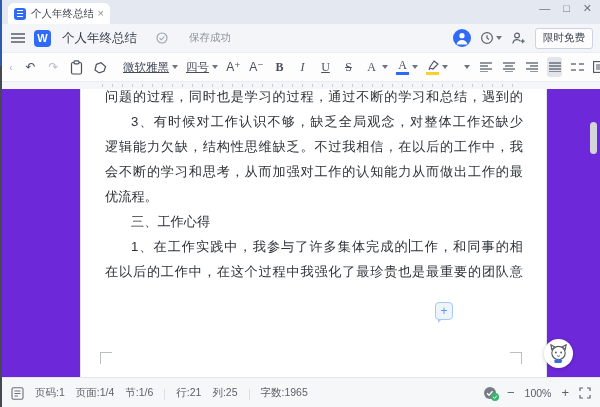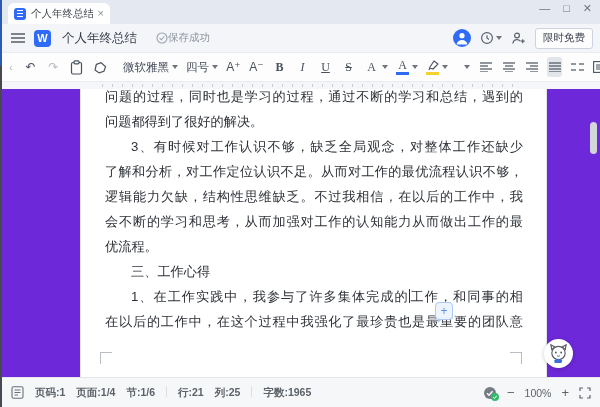--- a/index.html
+++ b/index.html
@@ -37,7 +37,7 @@
   .wlogo { width:17px; height:17px; border-radius:4px; background:#2f6bf6; color:#fff;
     font-size:11px; font-weight:bold; display:flex; align-items:center; justify-content:center; }
   .app-title { font-size:12.5px; color:#373e49; margin-left:2px; }
-  .save-status { display:flex; align-items:center; gap:0; margin-left:10px; }
+  .save-status { display:flex; align-items:center; gap:21px; margin-left:10px; }
   .save-status .txt { font-size:10.5px; color:#8d939d; }
   .menu { position:absolute; left:232px; top:0; height:28px; display:flex; align-items:center; gap:18px; }
   .menu-item { font-size:12px; color:#3f4652; cursor:default; }

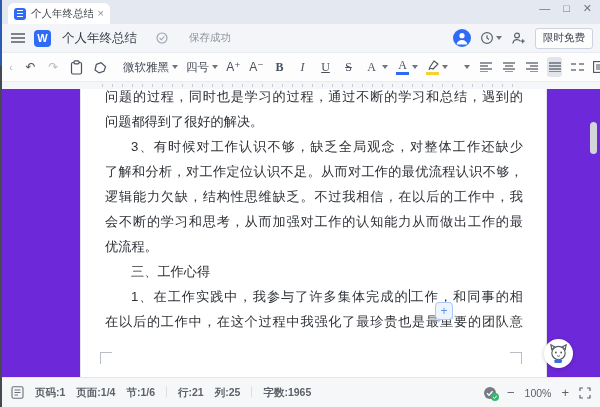--- a/index.html
+++ b/index.html
@@ -59,7 +59,7 @@
   .ticon.small { font-size:10px; color:#aeb3ba; min-width:8px; }
   .ticon.disabled { color:#b8bcc2; }
   .tsep { width:1px; height:14px; background:#e4e7eb; }
-  .tlabel { font-size:11.5px; color:#454c58; white-space:nowrap; }
+  .tlabel { font-size:11.5px; color:#454c58; white-space:nowrap;text-decoration:underline; }
   .drop { display:flex; align-items:center; gap:3px; }
   .letter { font-size:12px; font-family:"Liberation Serif","DejaVu Serif",serif; }
   .b { font-weight:bold; } .i { font-style:italic; } .u { text-decoration:underline; } .s { text-decoration:line-through; }

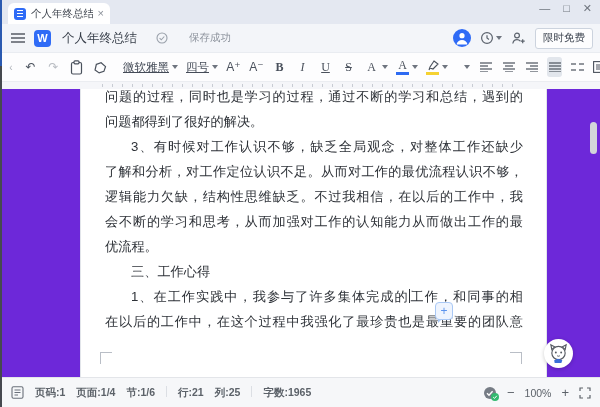--- a/index.html
+++ b/index.html
@@ -299,7 +299,6 @@
   <div class="page">
     <div class="textblock">
       <div class="line full">问题的过程，同时也是学习的过程，通过不断的学习和总结，遇到的</div>
-      <div class="line">问题都得到了很好的解决。</div>
       <div class="line full indent">3、有时候对工作认识不够，缺乏全局观念，对整体工作还缺少</div>
       <div class="line full">了解和分析，对工作定位认识不足。从而对工作的最优流程认识不够，</div>
       <div class="line full">逻辑能力欠缺，结构性思维缺乏。不过我相信，在以后的工作中，我</div>

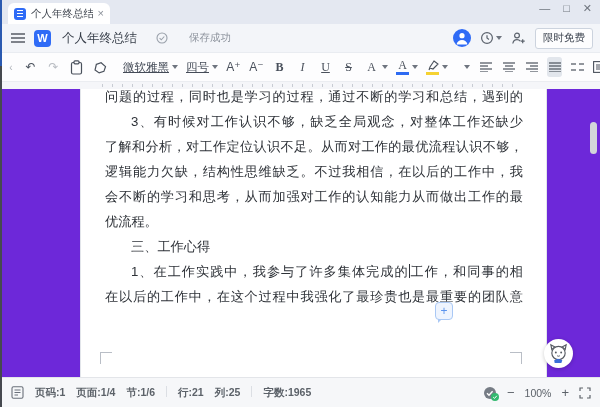--- a/index.html
+++ b/index.html
@@ -300,7 +300,6 @@
     <div class="textblock">
       <div class="line full">问题的过程，同时也是学习的过程，通过不断的学习和总结，遇到的</div>
       <div class="line full indent">3、有时候对工作认识不够，缺乏全局观念，对整体工作还缺少</div>
-      <div class="line full">了解和分析，对工作定位认识不足。从而对工作的最优流程认识不够，</div>
       <div class="line full">逻辑能力欠缺，结构性思维缺乏。不过我相信，在以后的工作中，我</div>
       <div class="line full">会不断的学习和思考，从而加强对工作的认知能力从而做出工作的最</div>
       <div class="line">优流程。</div>

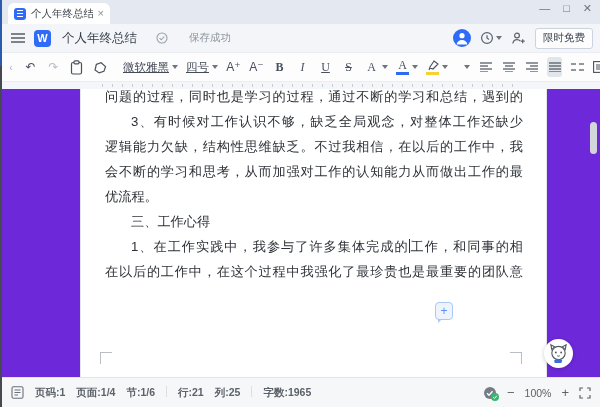--- a/index.html
+++ b/index.html
@@ -100,7 +100,7 @@
   .statusbar { left:2px; top:377px; right:0; height:30px; background:#f6f7f9; border-top:1px solid #e3e5e9;
     display:flex; align-items:center; justify-content:space-between; padding:0 9px;
     font-size:10.5px; color:#5c6269; }
-  .sb-left { display:flex; align-items:flex-start; gap:11px;font-weight:bold; }
+  .sb-left { display:flex; align-items:flex-end; gap:11px; }
   .sb-right { display:flex; align-items:center; gap:10px; }
   .sb-sep { width:1px; height:11px; background:#dcdfe4; }
   .zoom-btn { font-size:13px; color:#5c6269; line-height:1; }

